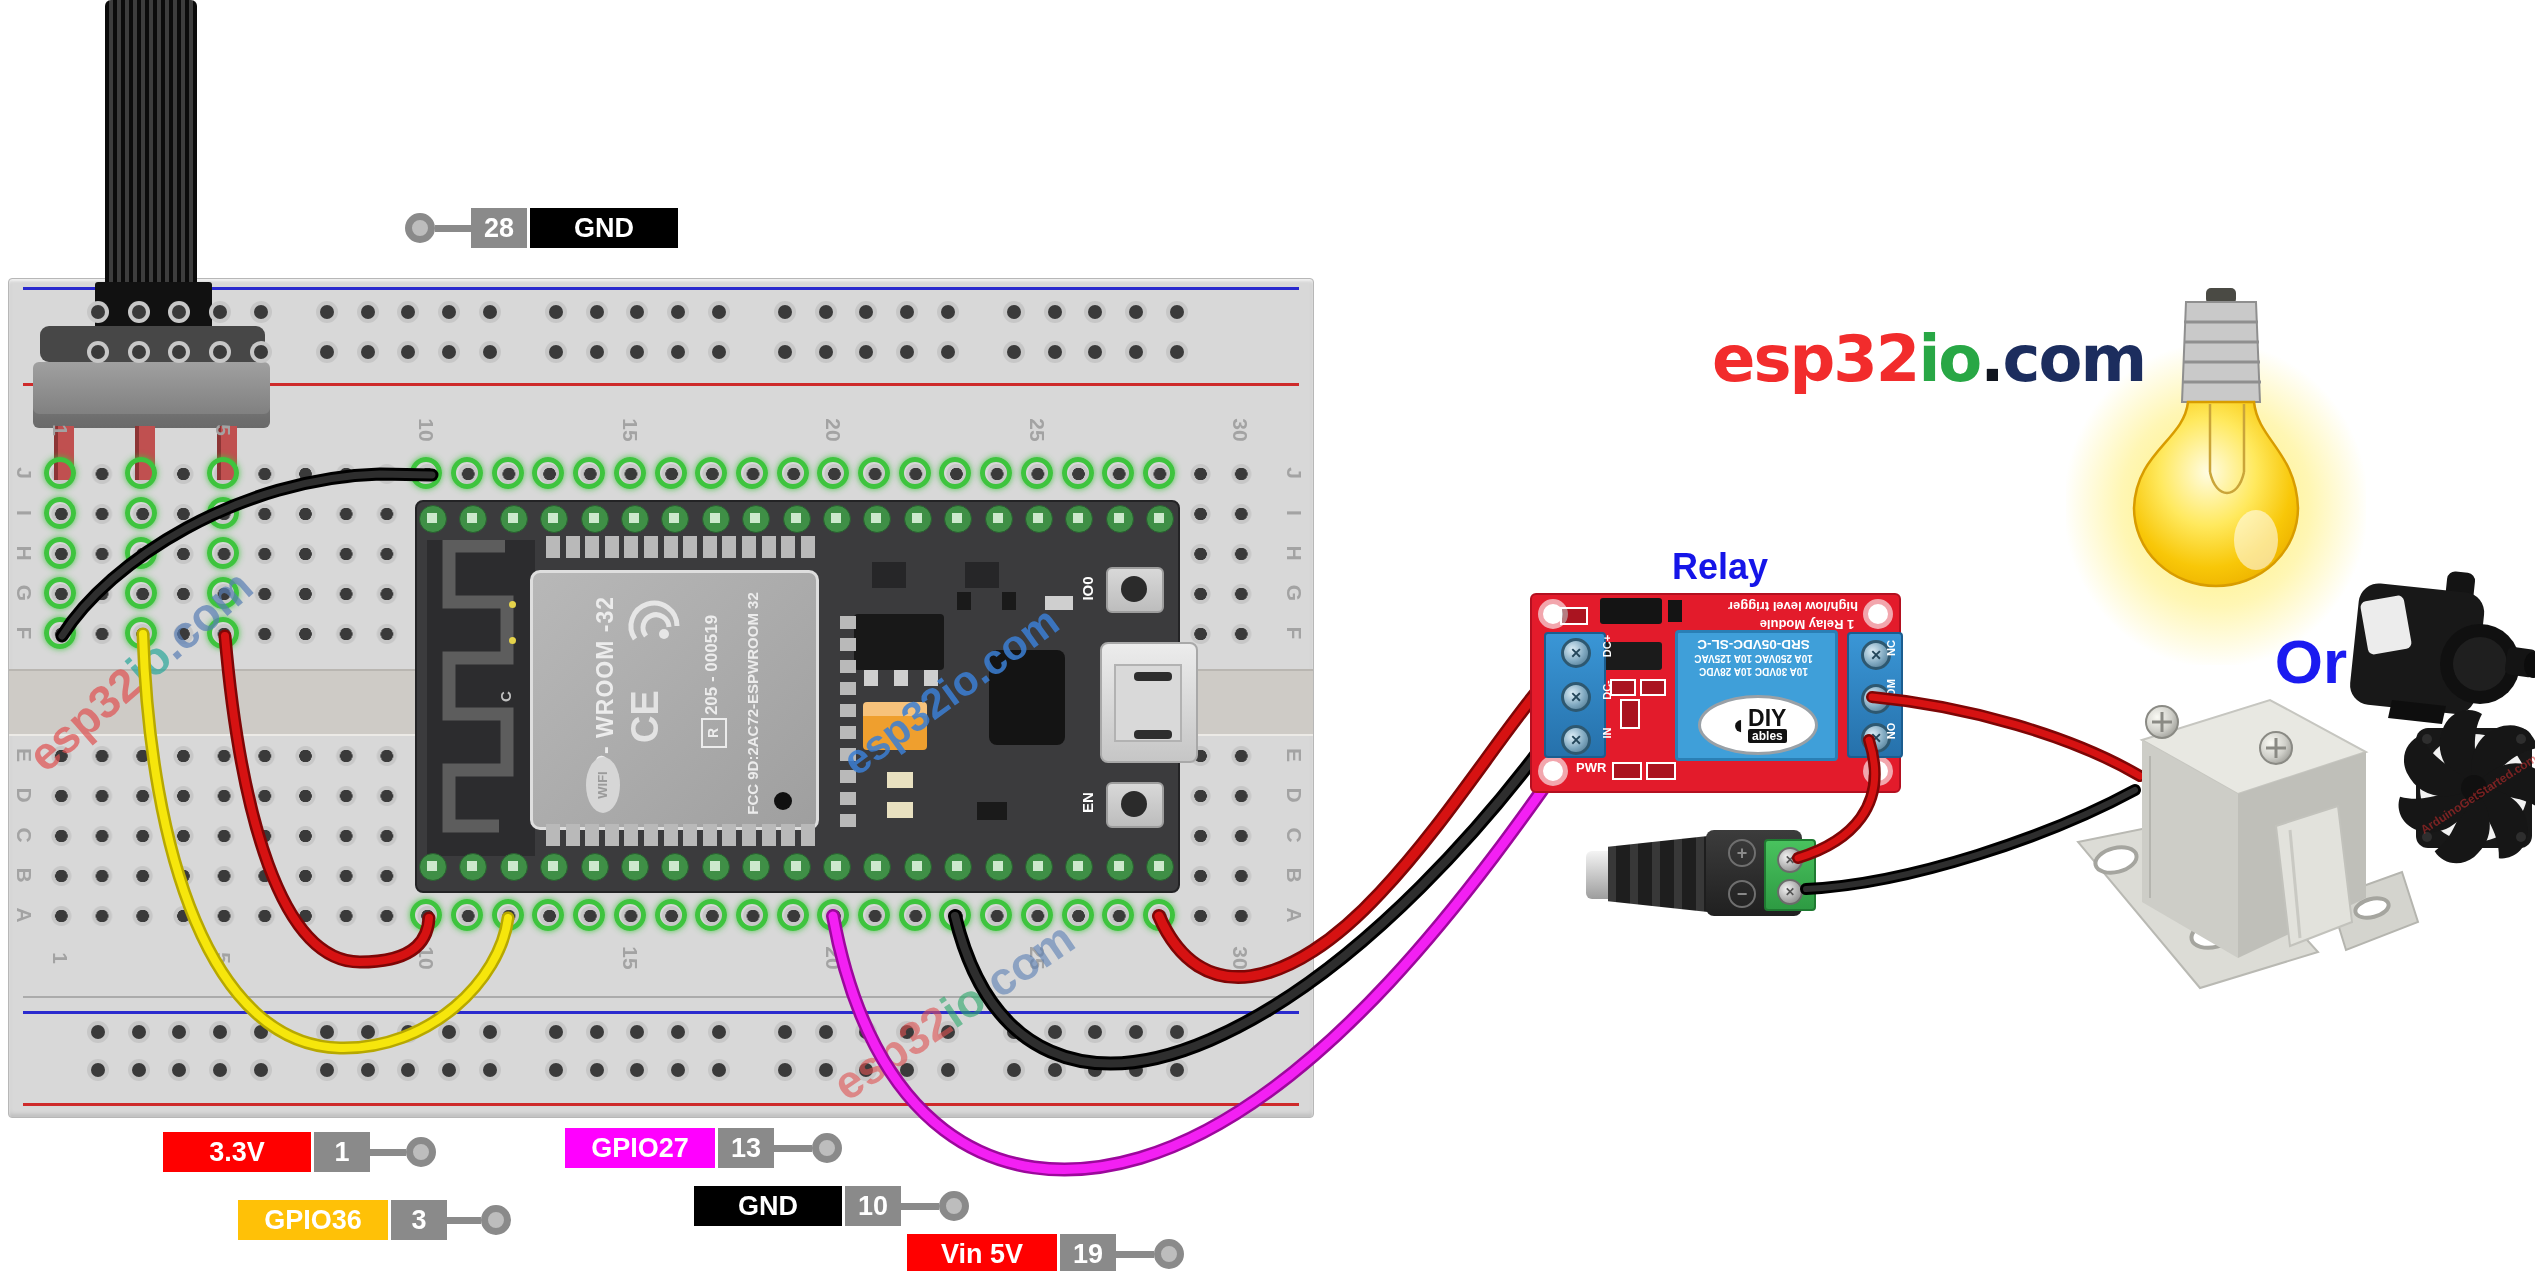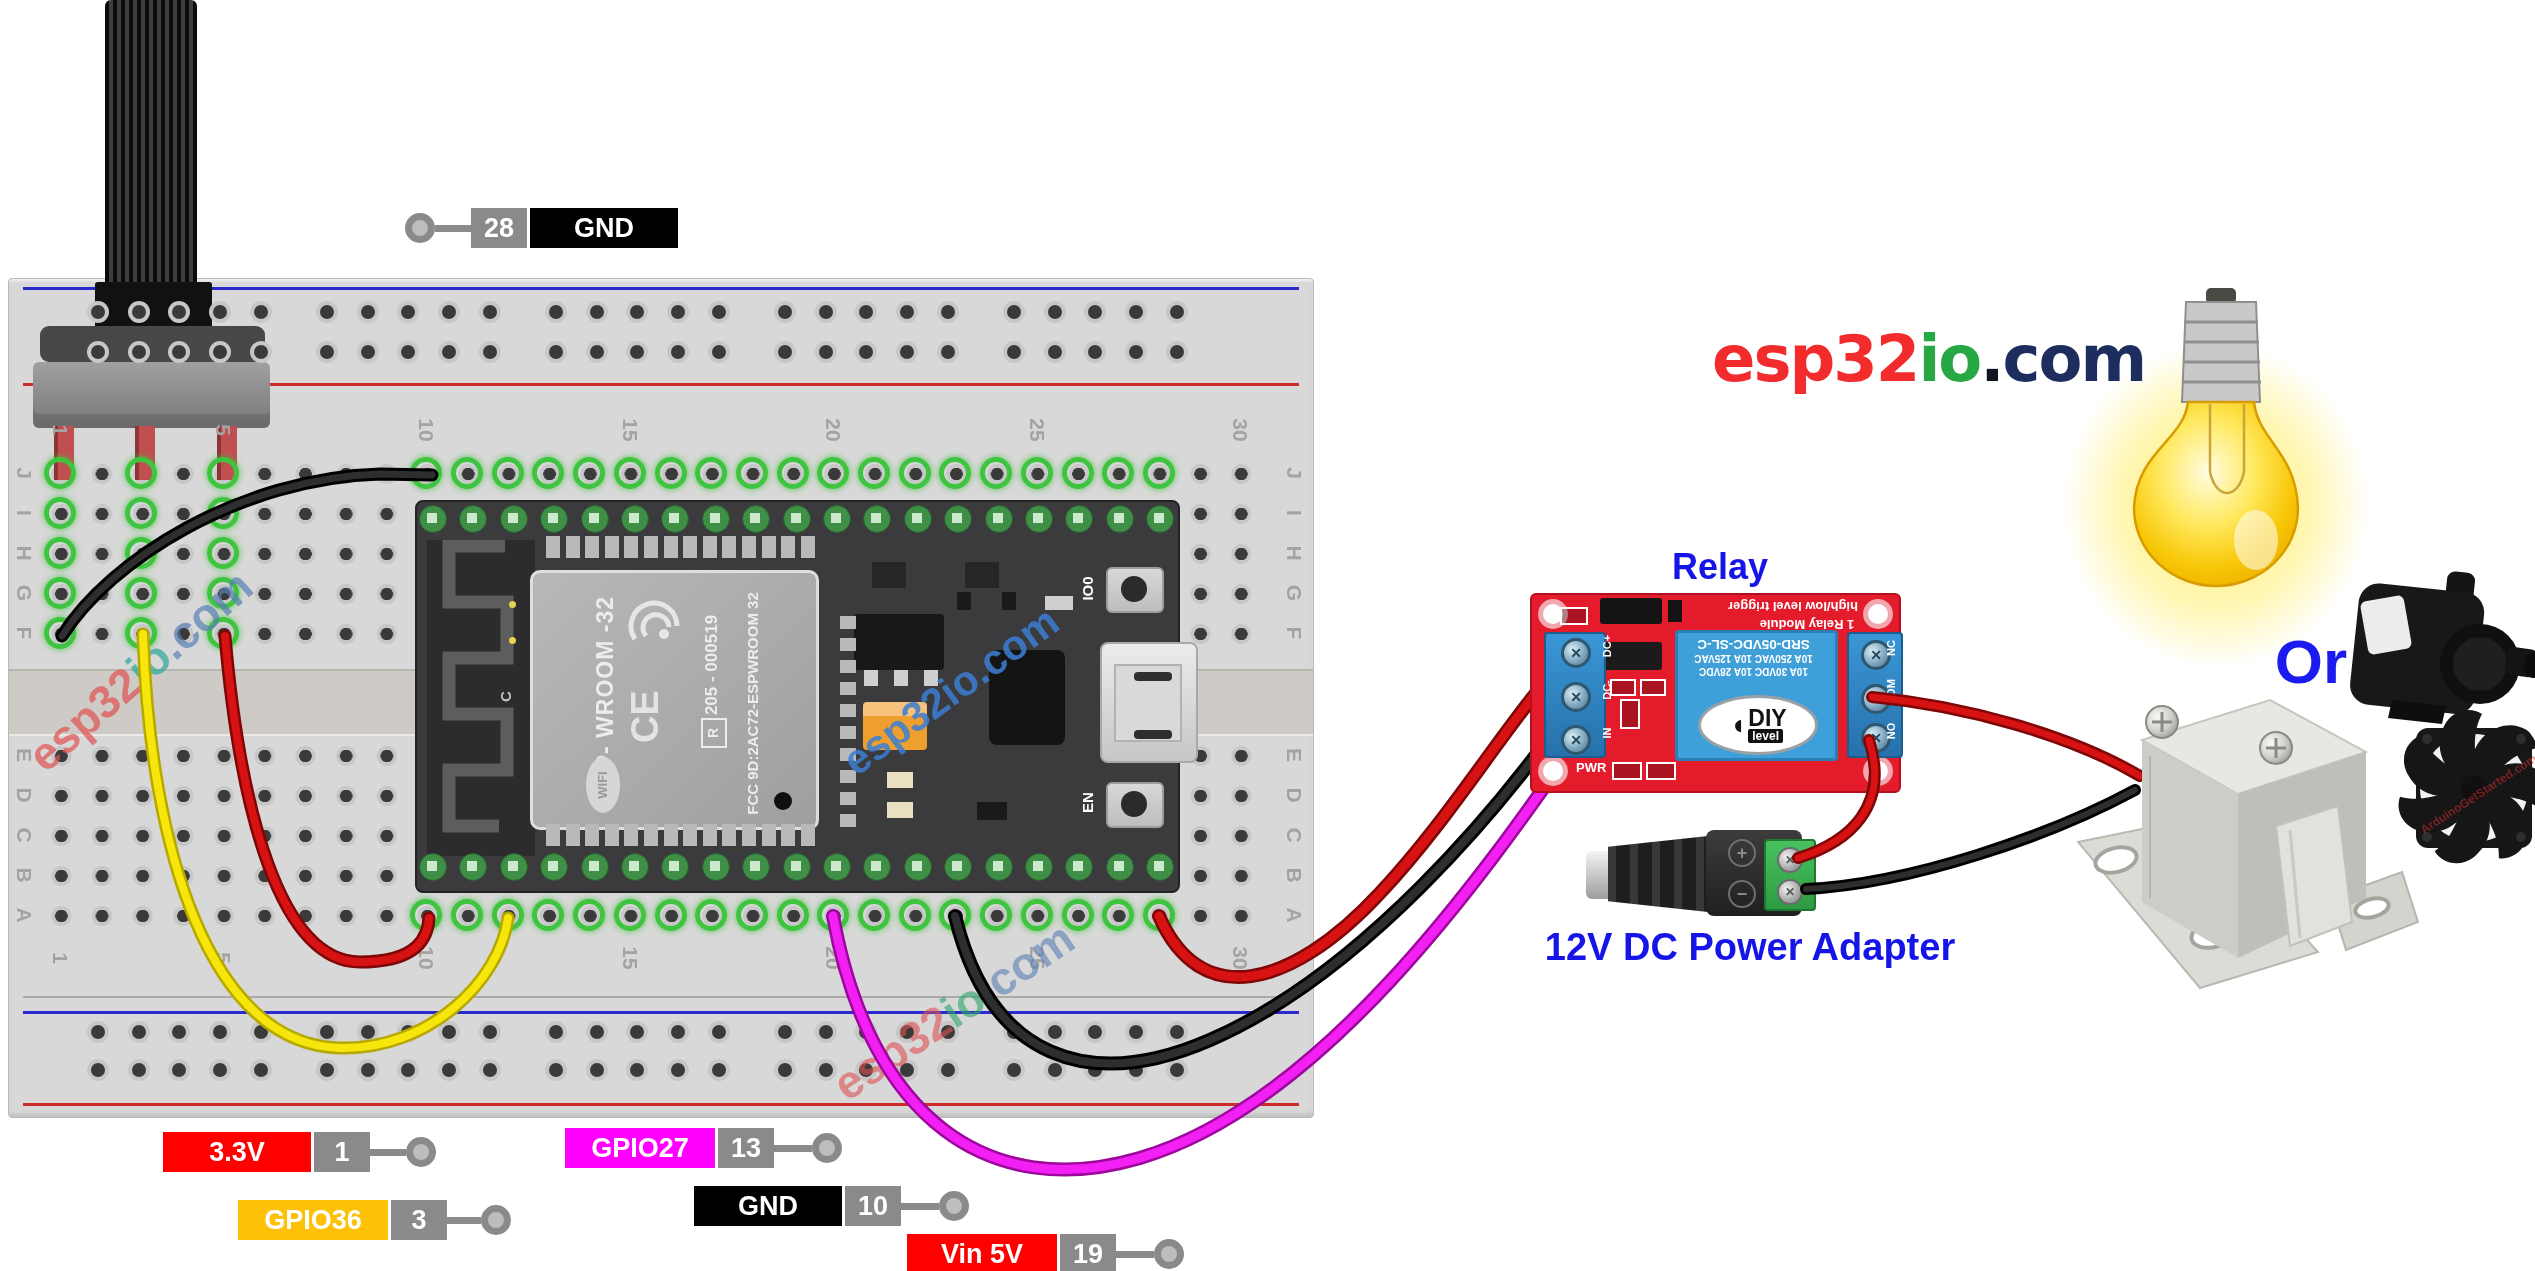--- a/index.html
+++ b/index.html
@@ -467,7 +467,7 @@
         <span style="font-size:28px;color:#111;line-height:28px;">◖</span>
         <span style="display:flex;flex-direction:column;align-items:flex-start;">
           <span style="font-weight:900;font-size:23px;color:#111;line-height:22px;">DIY</span>
-          <span style="font-size:12px;font-weight:bold;color:#fff;background:#111;padding:0 4px;border-radius:2px;">level</span>
+          <span style="font-size:12px;font-weight:bold;color:#fff;background:#111;padding:0 4px;border-radius:2px;">ables</span>
         </span>
       </div>
     </div>

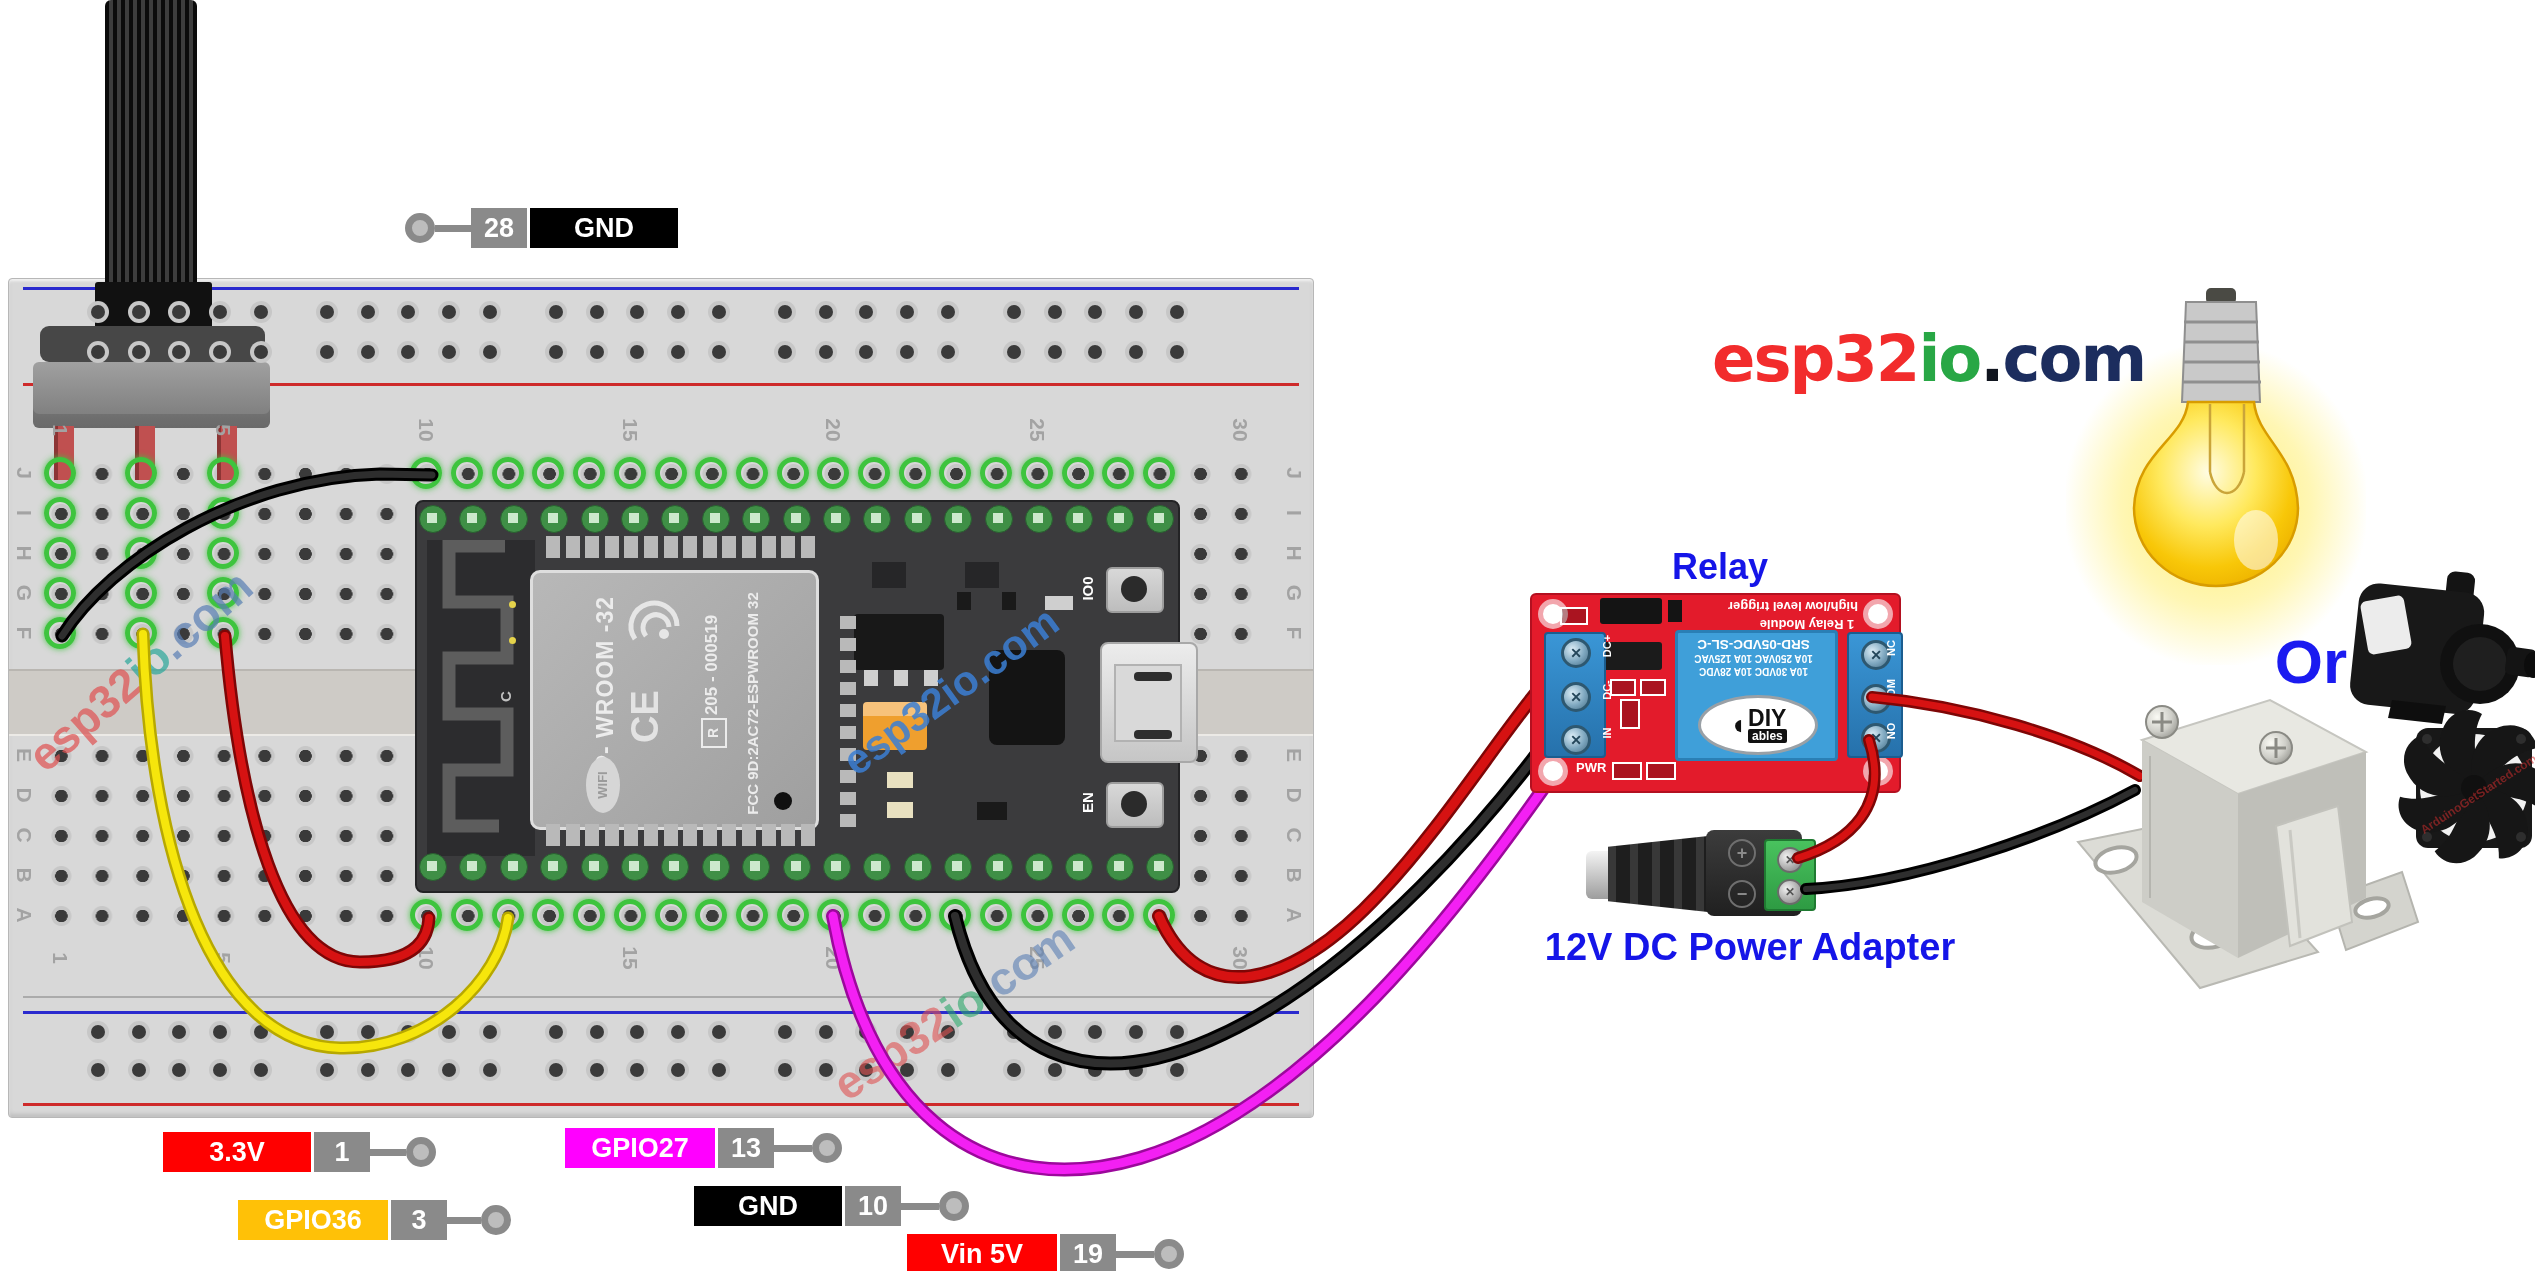--- a/index.html
+++ b/index.html
@@ -630,7 +630,6 @@
   </div>
 
   <div class="title" style="left:1640px;top:546px;width:160px;font-size:36px;">Relay</div>
-  <div class="title" style="left:1505px;top:926px;width:490px;font-size:38px;">12V DC Power Adapter</div>
   <div class="title" style="left:2256px;top:626px;width:110px;font-size:62px;color:#1b1bf0;">Or</div>
   <div class="logo">
     <span style="color:#f22c2c;">esp32</span><span style="color:#28a745;">io</span><span style="color:#10151f;">.</span><span style="color:#1c2d5e;">com</span>

